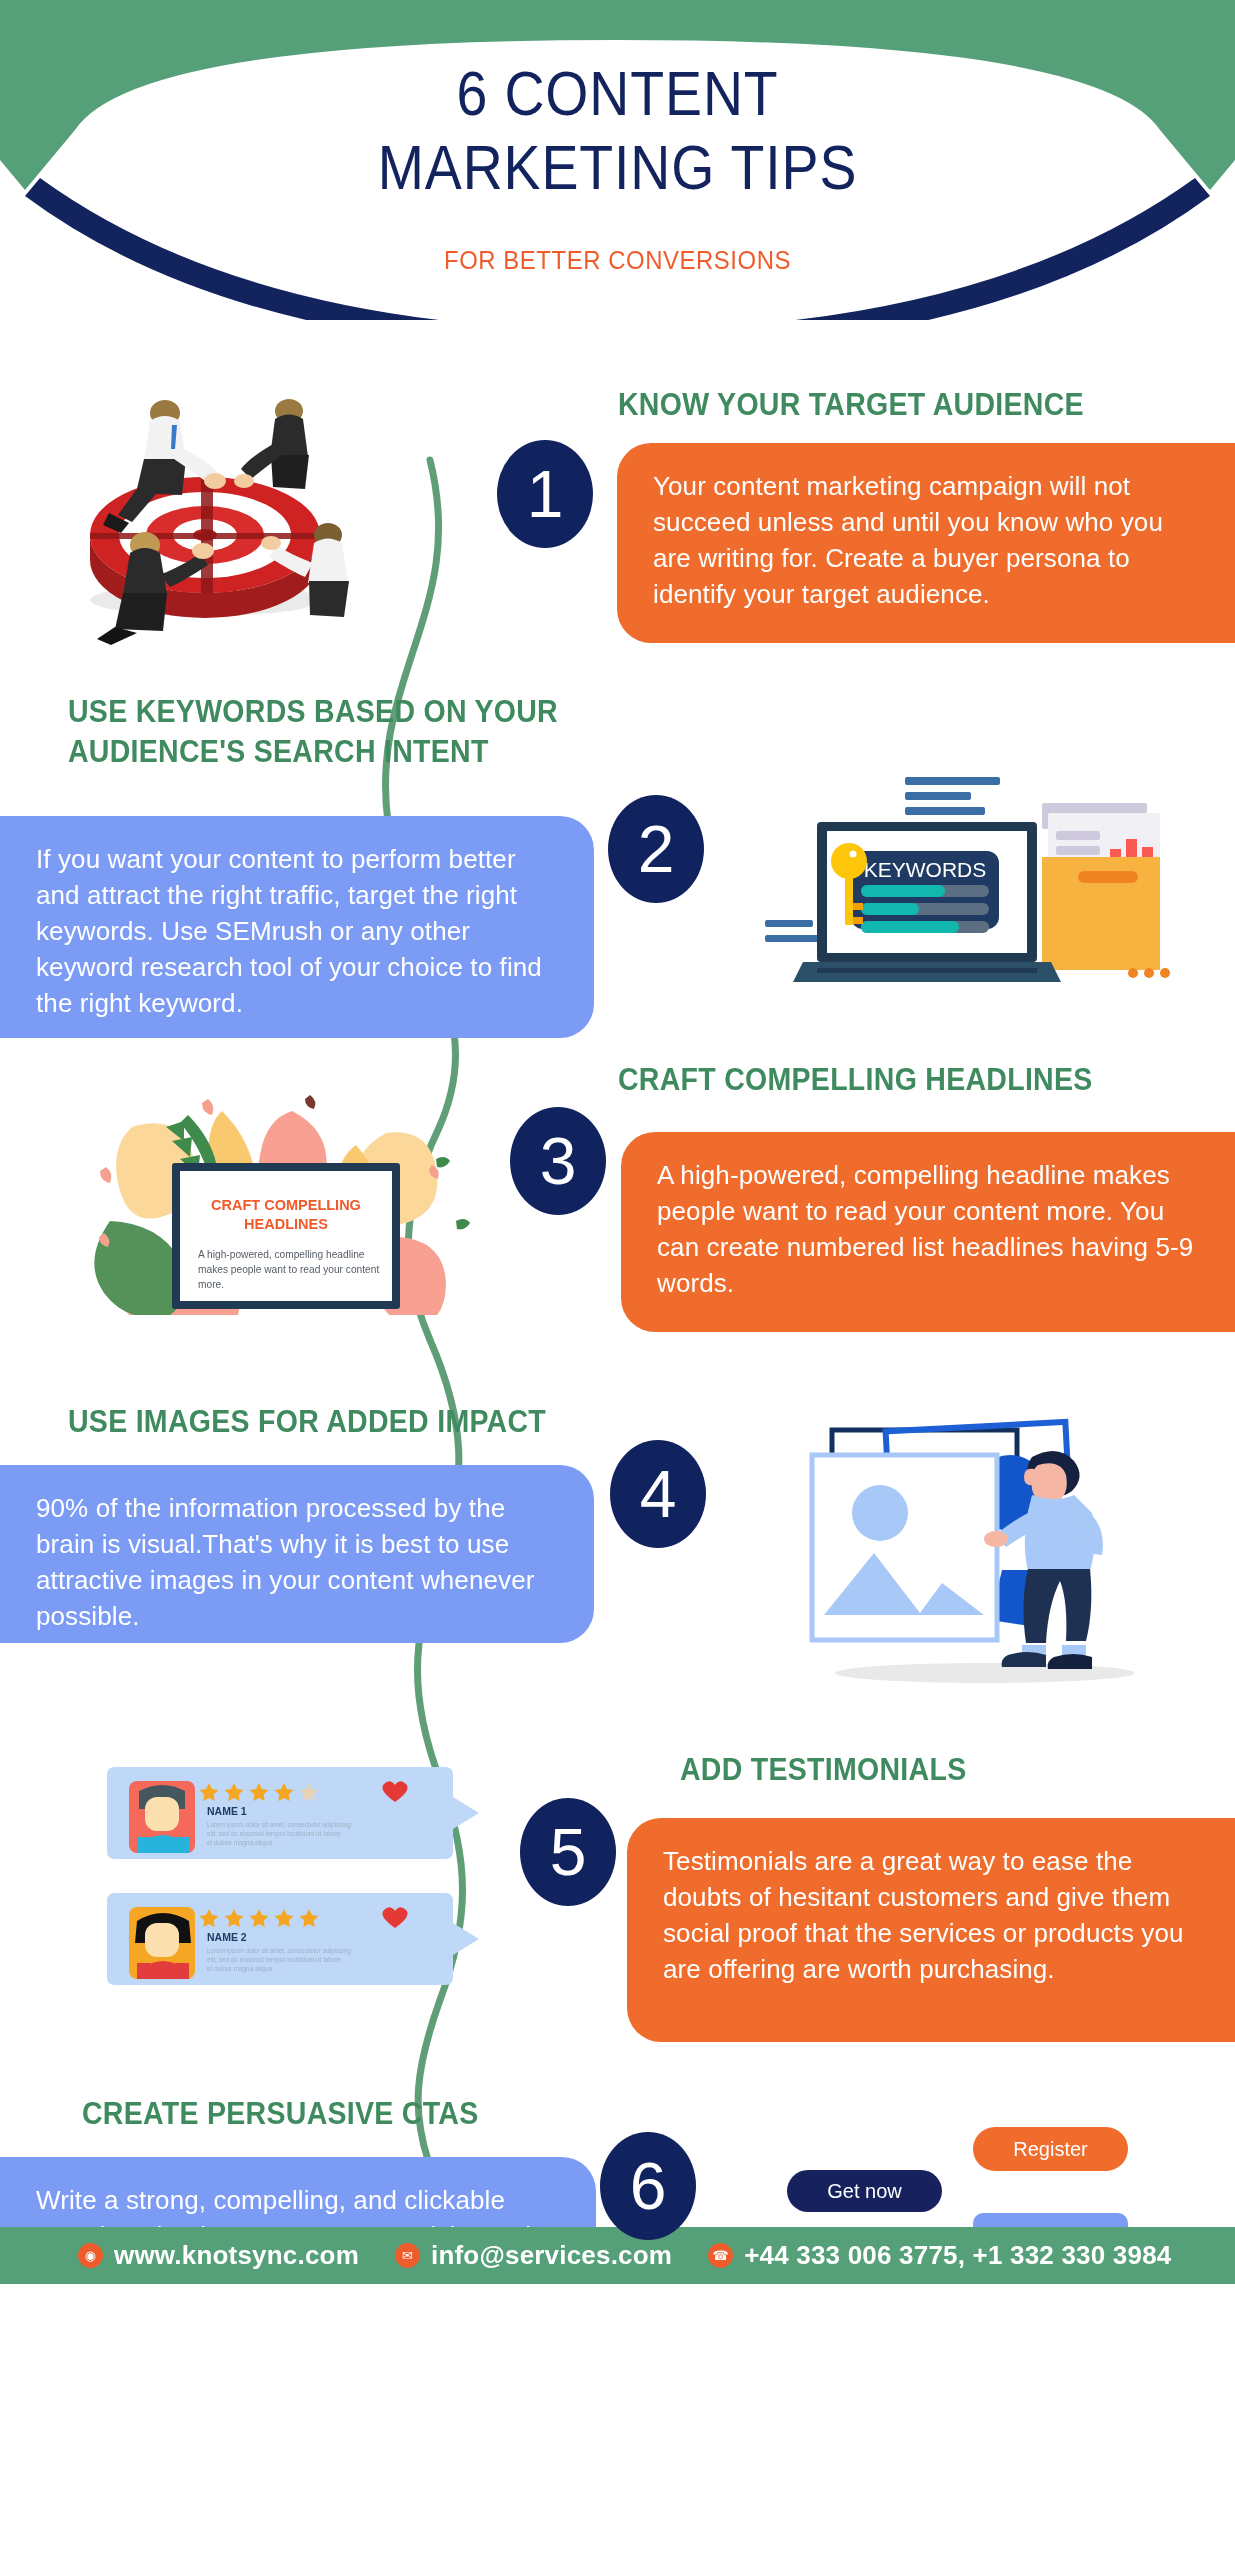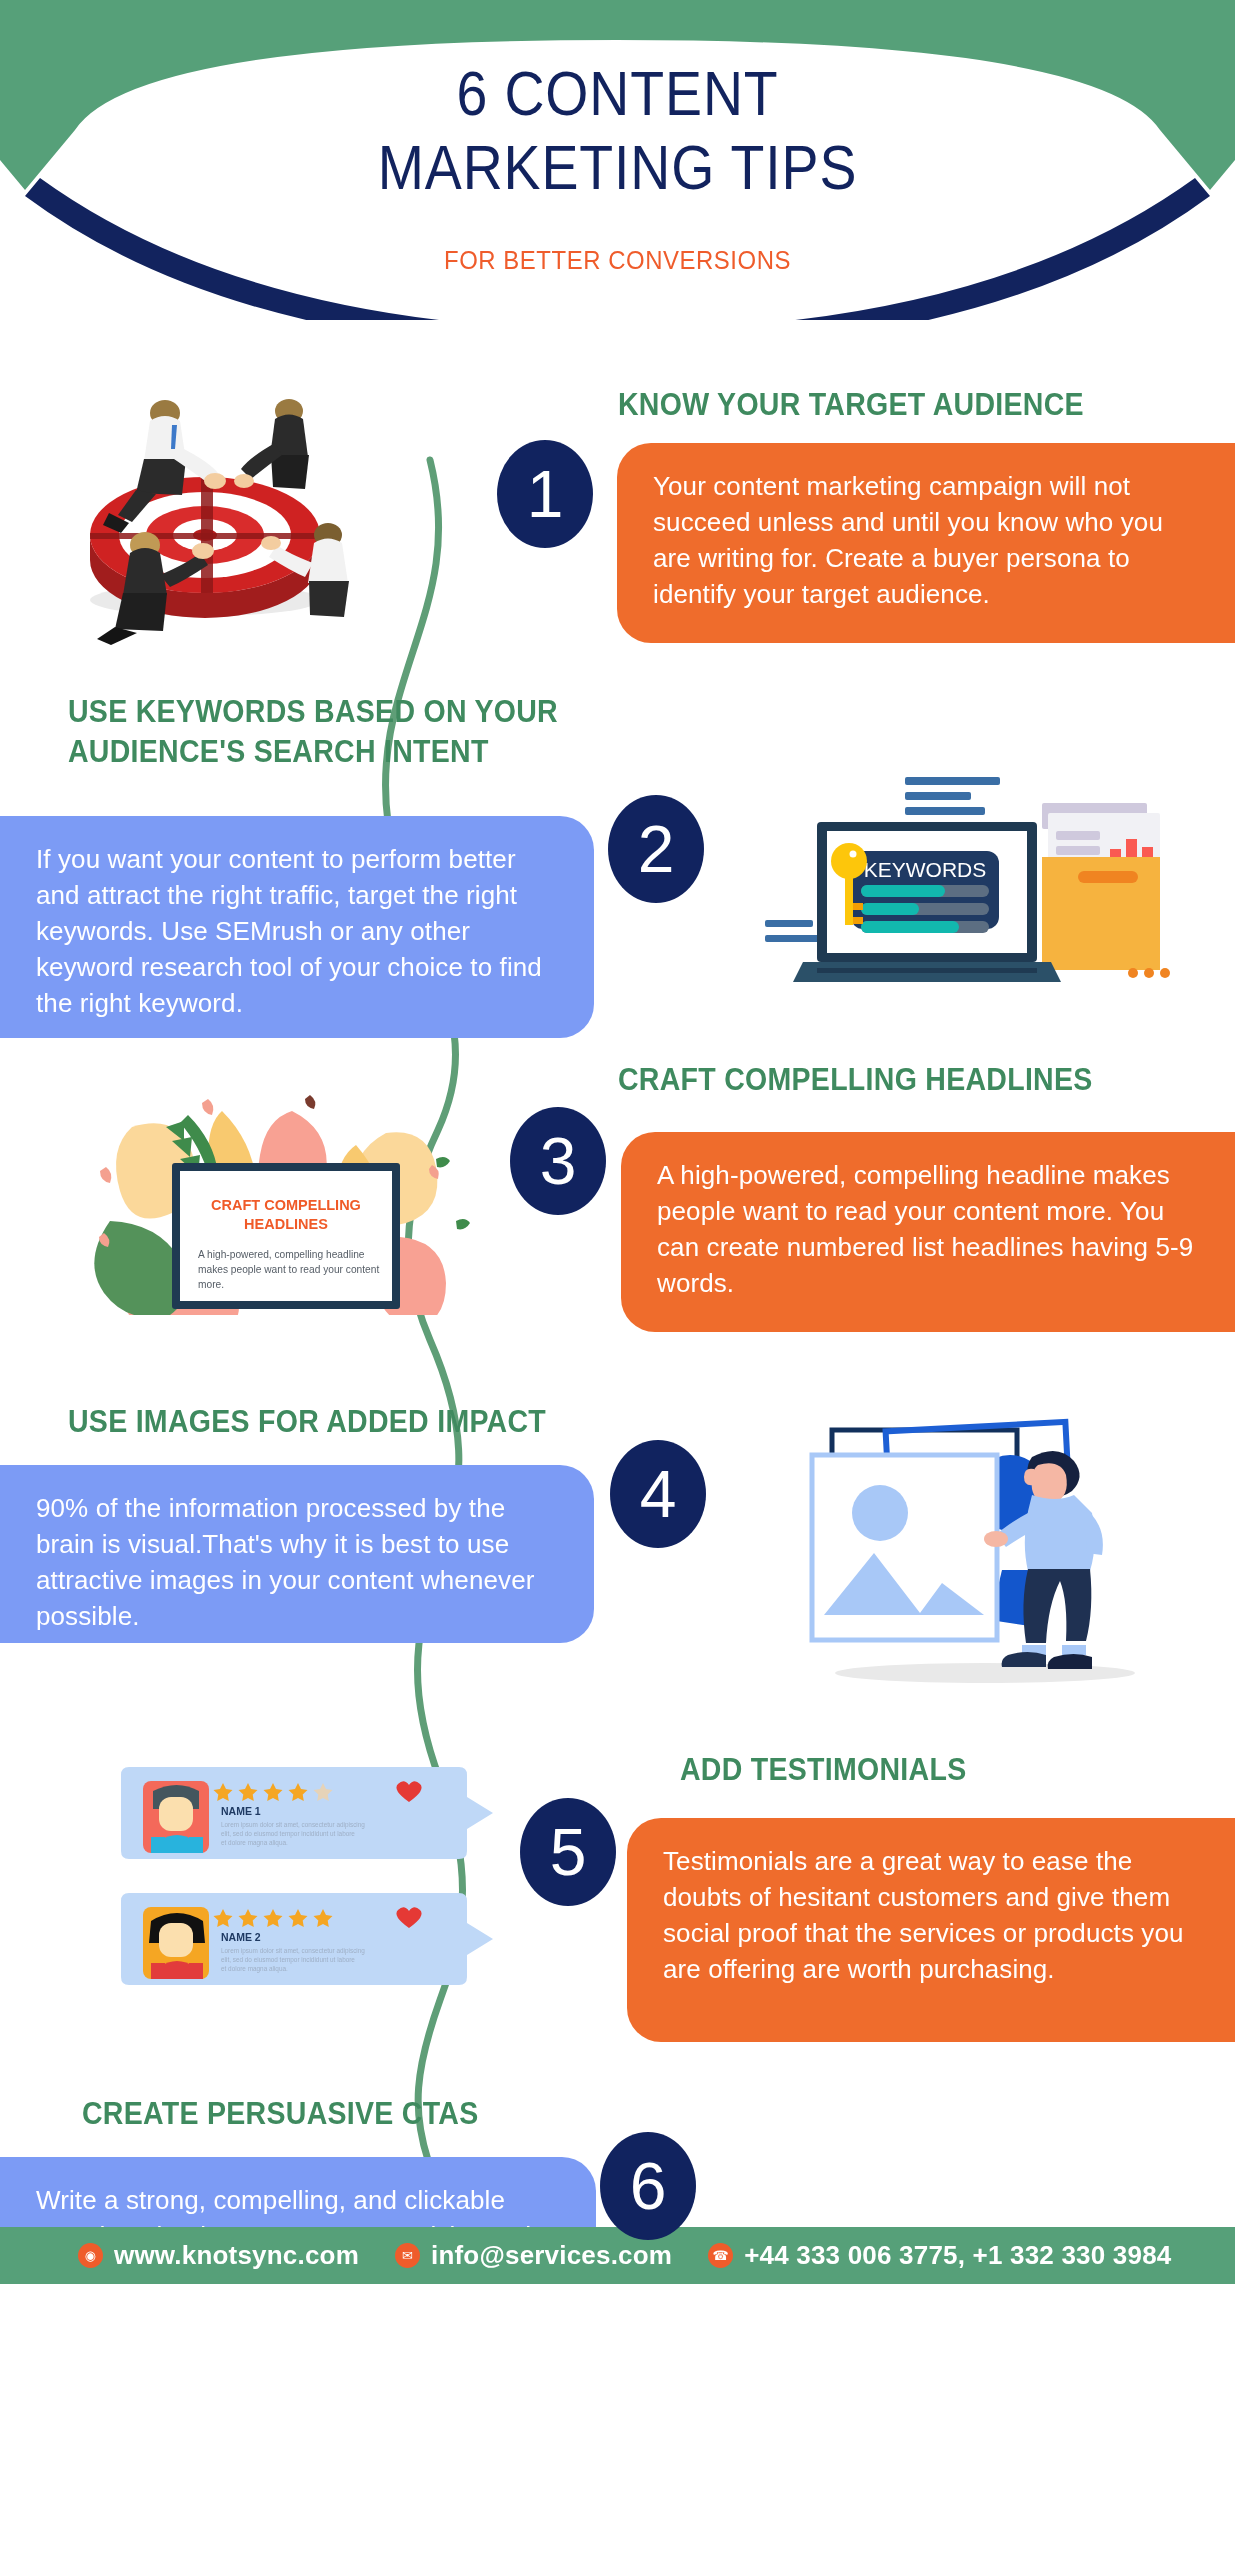--- a/index.html
+++ b/index.html
@@ -366,7 +366,7 @@
     </svg>
   </div>
 
-  <div class="illus" style="left:109px; top:1745px; width:400px; height:250px;">
+  <div class="illus" style="left:95px; top:1745px; width:400px; height:250px;">
     <svg width="400" height="250" viewBox="0 0 400 250">
 
       <path d="M20,22 h330 q8,0 8,8 v22 l26,16 l-26,16 v22 q0,8 -8,8 h-330 q-8,0 -8,-8 v-76 q0,-8 8,-8z" fill="#bfd8f7"></path>

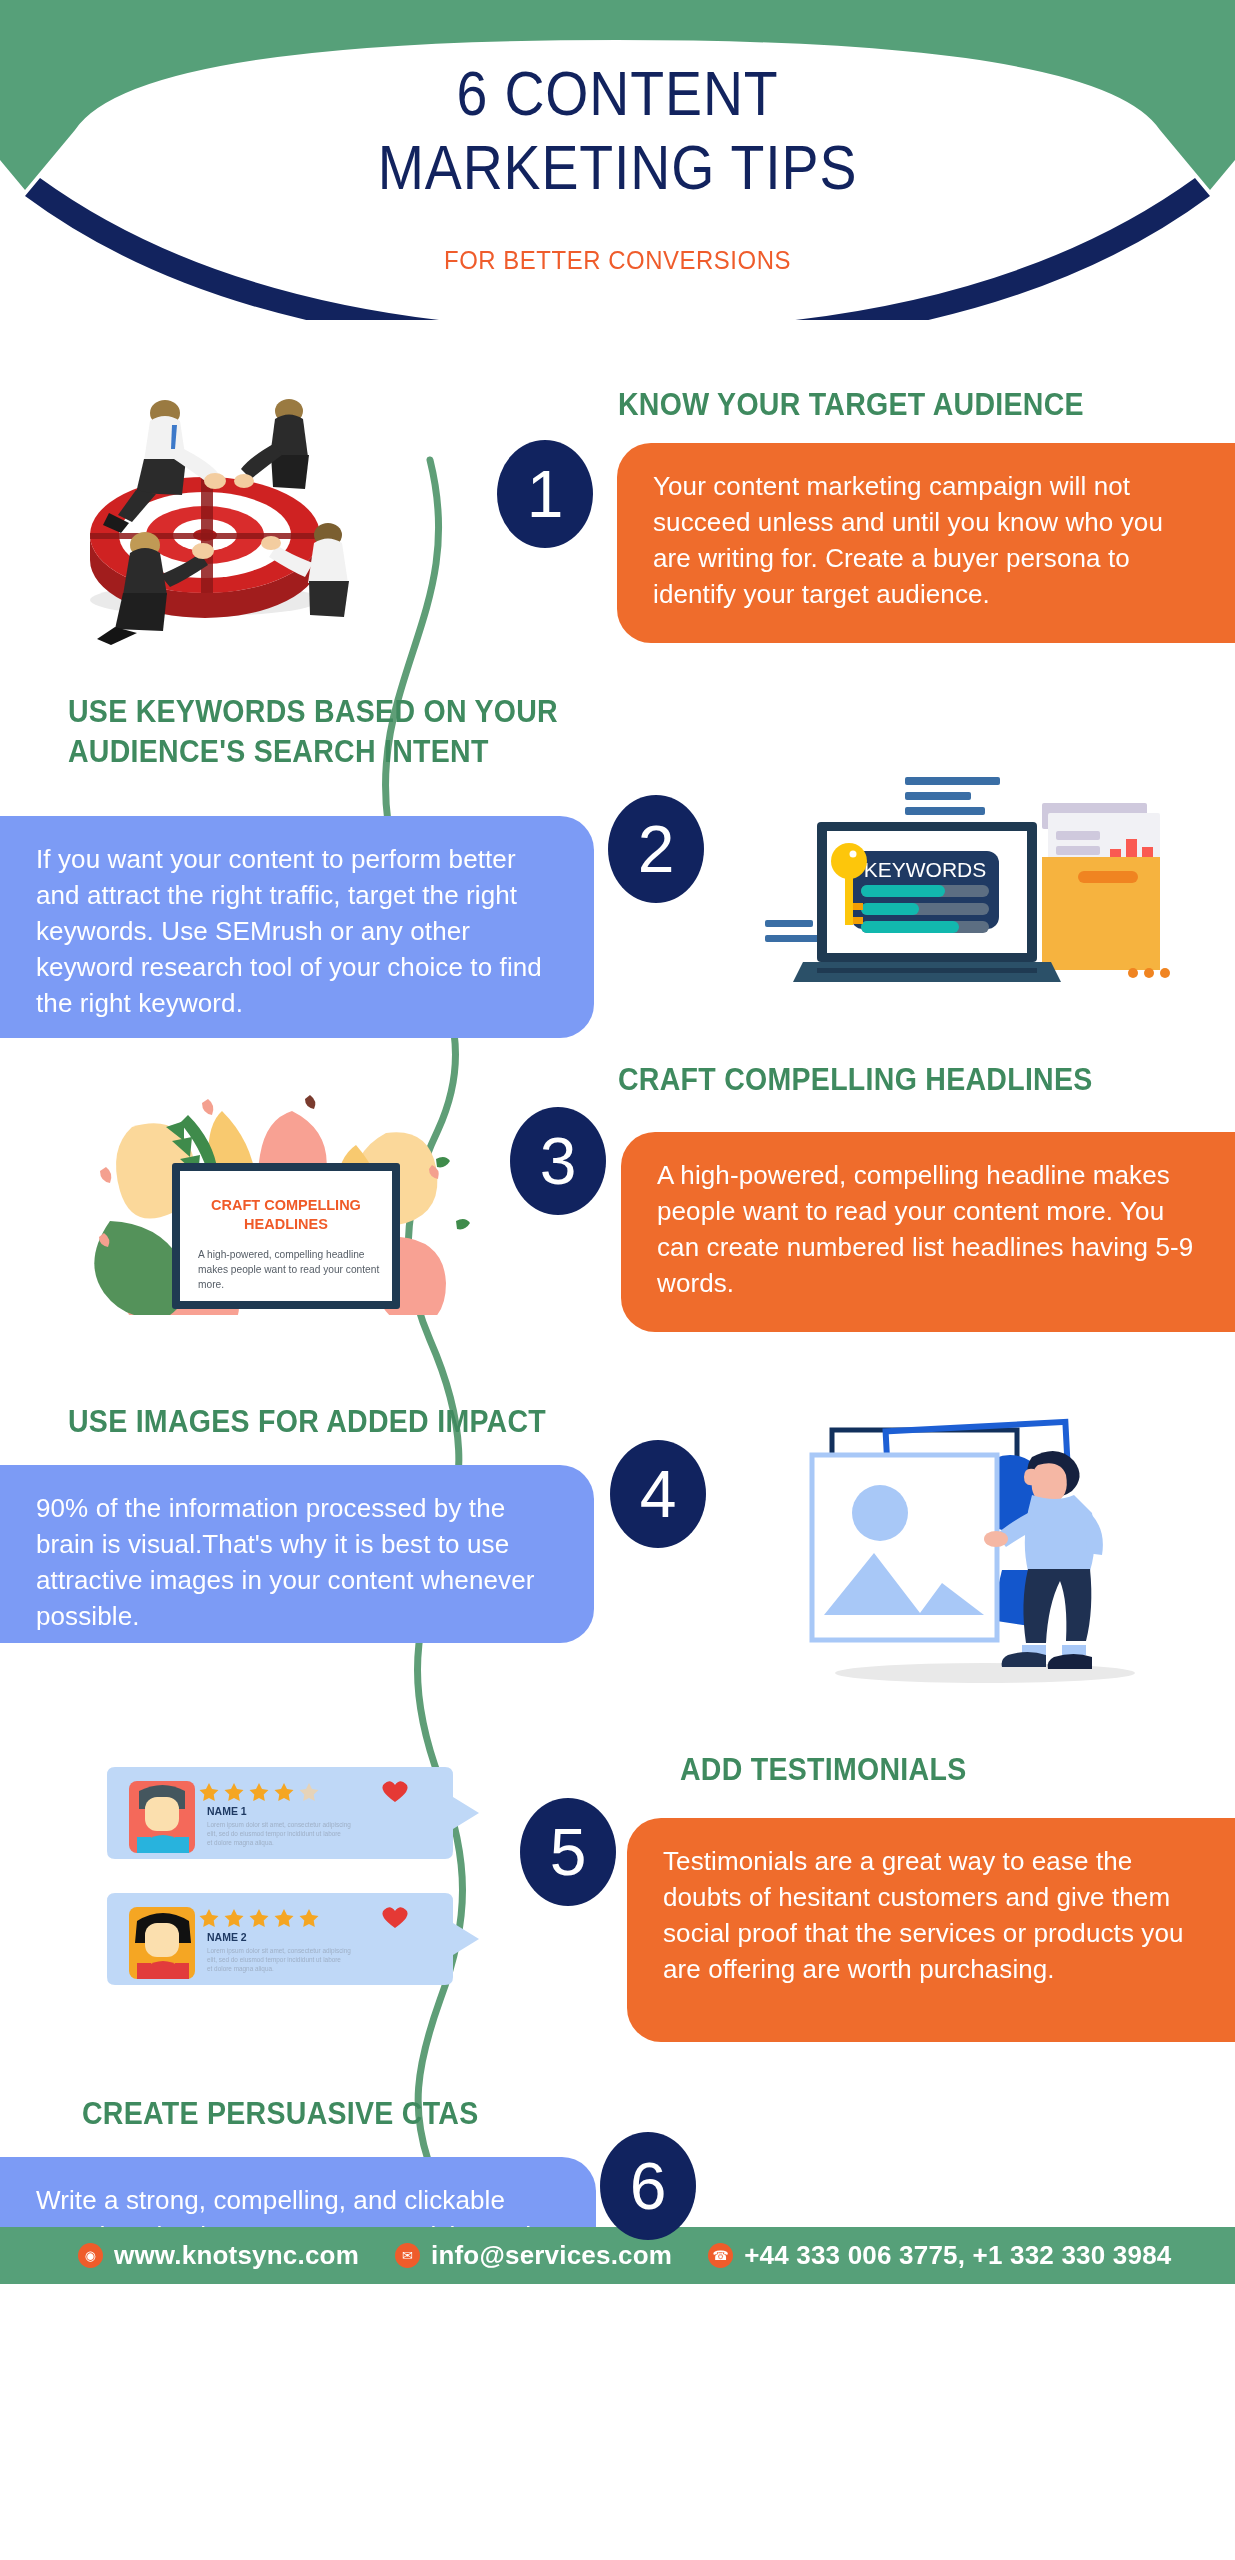--- a/index.html
+++ b/index.html
@@ -427,6 +427,12 @@
 
   <div class="bubble blue left" style="top:2157px; width:626px; height:220px;">Write a strong, compelling, and clickable CTA that clearly conveys to your visitors what you want them to do after they're done reading.</div>
 
+  <div class="illus" style="left:770px; top:2100px; width:420px; height:200px;">
+    <div class="cta-btn cta-register" style="left:203px; top:27px; width:155px; height:44px;">Register</div>
+    <div class="cta-btn cta-getnow" style="left:17px; top:70px; width:155px; height:42px;">Get now</div>
+    <div class="cta-btn cta-signup" style="left:203px; top:113px; width:155px; height:44px;">SIGN UP</div>
+    <div class="cta-btn cta-joinnow" style="left:37px; top:156px; width:155px; height:40px;">join now</div>
+  </div>
 
   <div class="logo-wrap" style="left:800px; top:2375px; width:410px; height:105px;">
     <svg width="410" height="105" viewBox="0 0 410 105">

